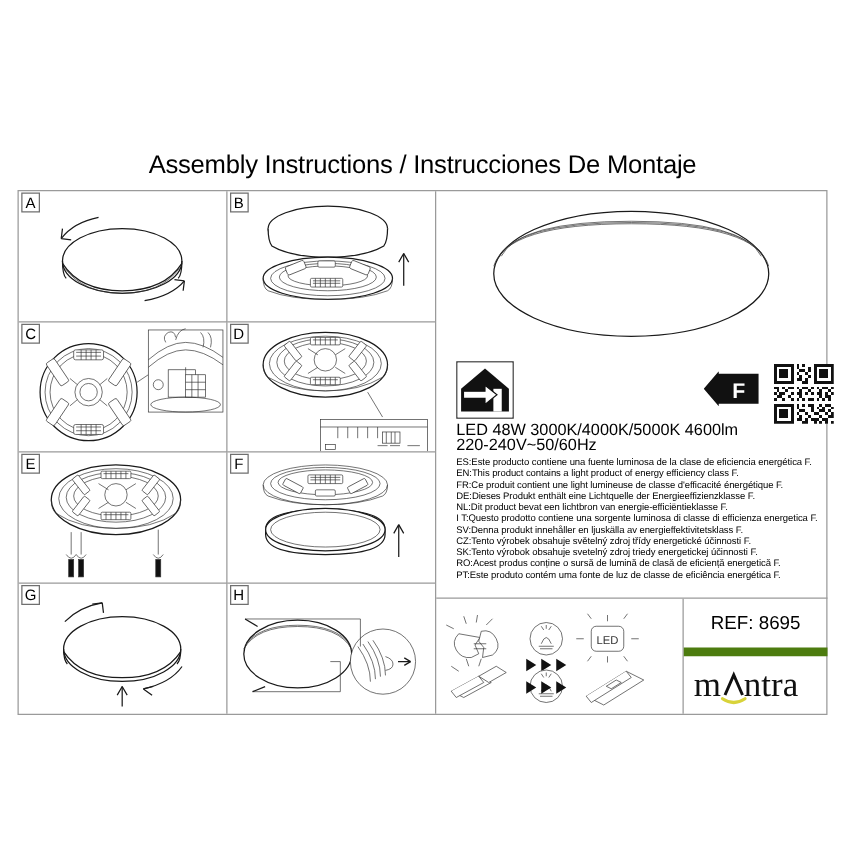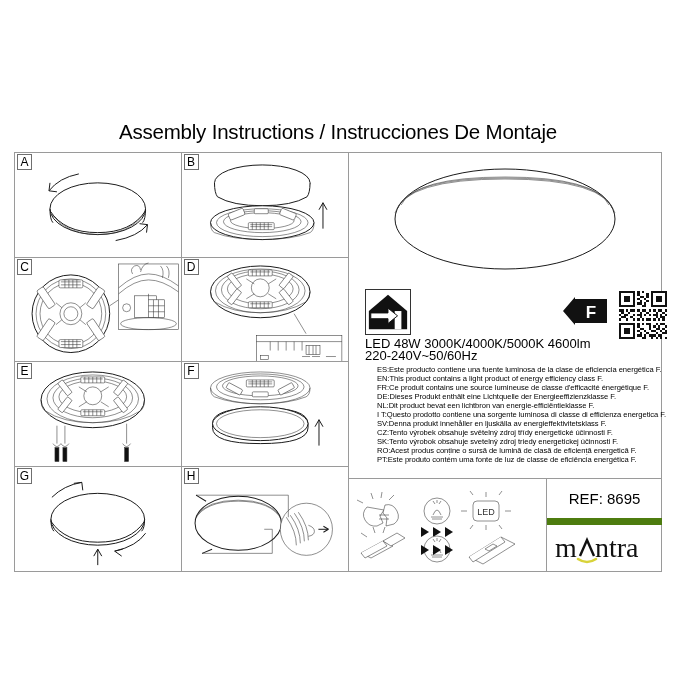--- a/index.html
+++ b/index.html
@@ -156,7 +156,7 @@
     letter-spacing: -0.05px;
     white-space: nowrap;
   }
-  #lang-lines div { white-space: nowrap; margin-left: 12px; }
+  #lang-lines div { white-space: nowrap; }
 
   
   #bottom-right {

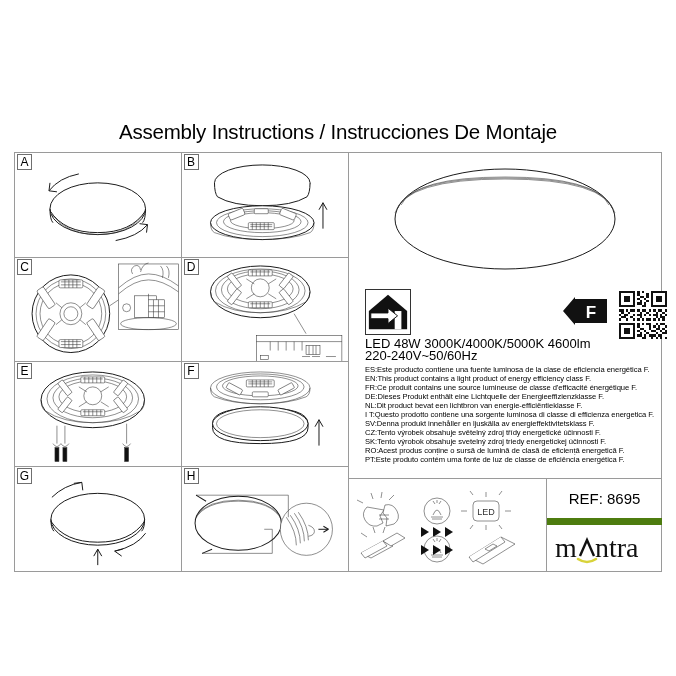--- a/index.html
+++ b/index.html
@@ -473,7 +473,7 @@
         <div id="lang-lines">
           <div>ES:Este producto contiene una fuente luminosa de la clase de eficiencia energética F.</div>
           <div>EN:This product contains a light product of energy efficiency class F.</div>
-          <div>FR:Ce produit contains une source lumineuse de classe d'efficacité énergétique F.</div>
+          <div>FR:Ce produit contient une light lumineuse de classe d'efficacité énergétique F.</div>
           <div>DE:Dieses Produkt enthält eine Lichtquelle der Energieeffizienzklasse F.</div>
           <div>NL:Dit product bevat een lichtbron van energie-efficiëntieklasse F.</div>
           <div>I T:Questo prodotto contiene una sorgente luminosa di classe di efficienza energetica F.</div>

